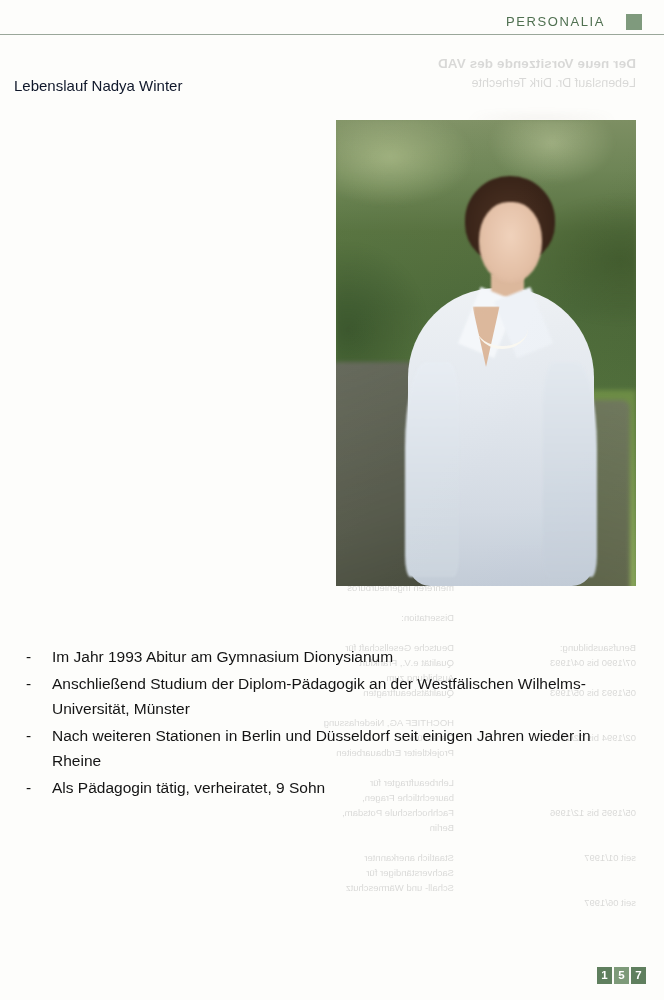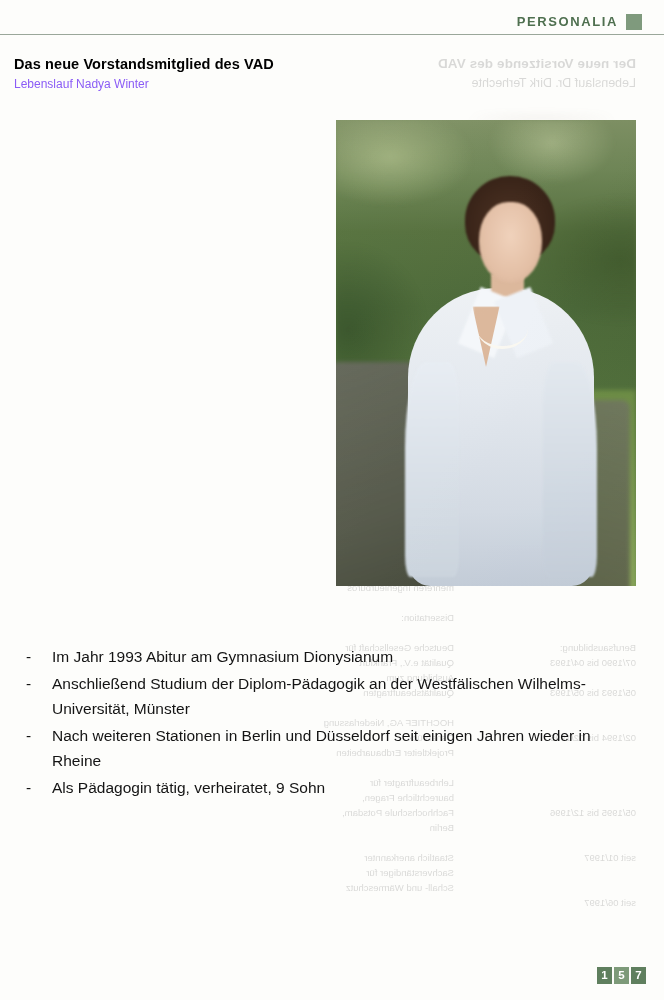--- a/index.html
+++ b/index.html
@@ -78,10 +78,10 @@
   }
   .header-label {
     position: absolute;
-    right: 46px;
+    right: 59px;
     top: 14px;
     font-size: 13px;
-    font-weight: bold;
+    font-weight: normal;
     letter-spacing: 1.6px;
     color: #4f7050;
   }

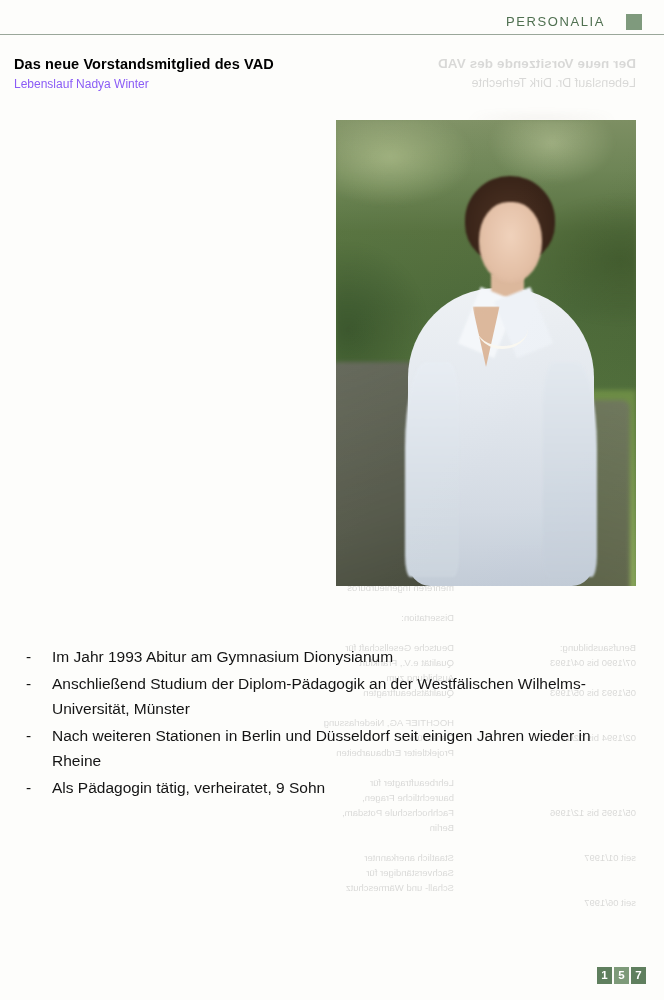--- a/index.html
+++ b/index.html
@@ -402,7 +402,6 @@
   <div class="header-square"></div>
   <div class="header-rule"></div>
 
-  <div class="title">Das neue Vorstandsmitglied des VAD</div>
   <div class="subtitle">Lebenslauf Nadya Winter</div>
 
   <div class="photo-frame">

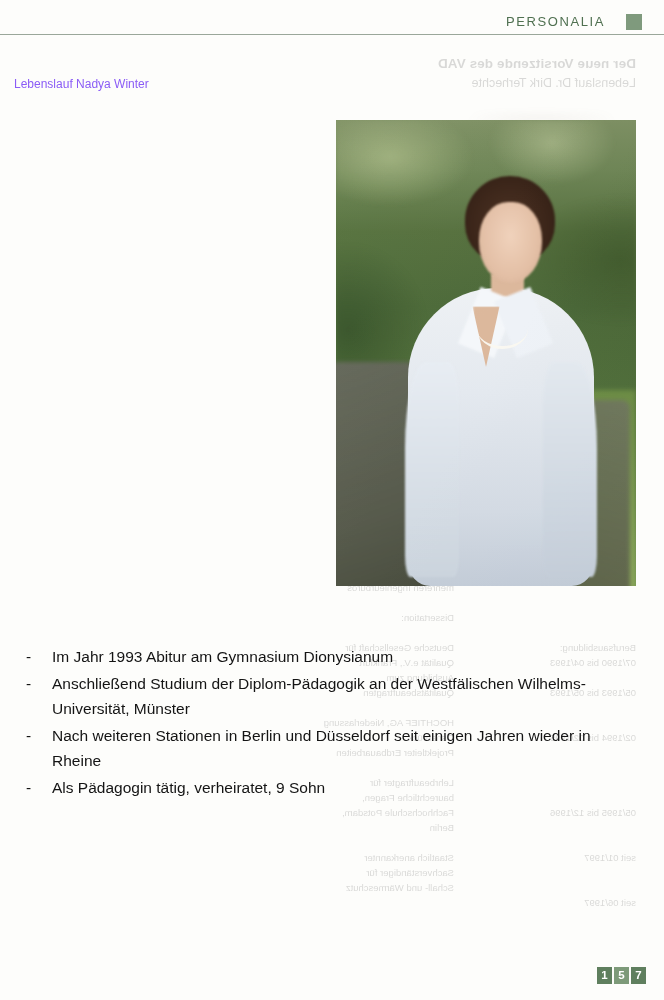--- a/index.html
+++ b/index.html
@@ -108,8 +108,8 @@
     position: absolute;
     left: 14px;
     top: 77px;
-    font-size: 12px;
-    color: #8b5cf6;
+    font-size: 15px;
+    color: #0f172a;
   }
 
   

